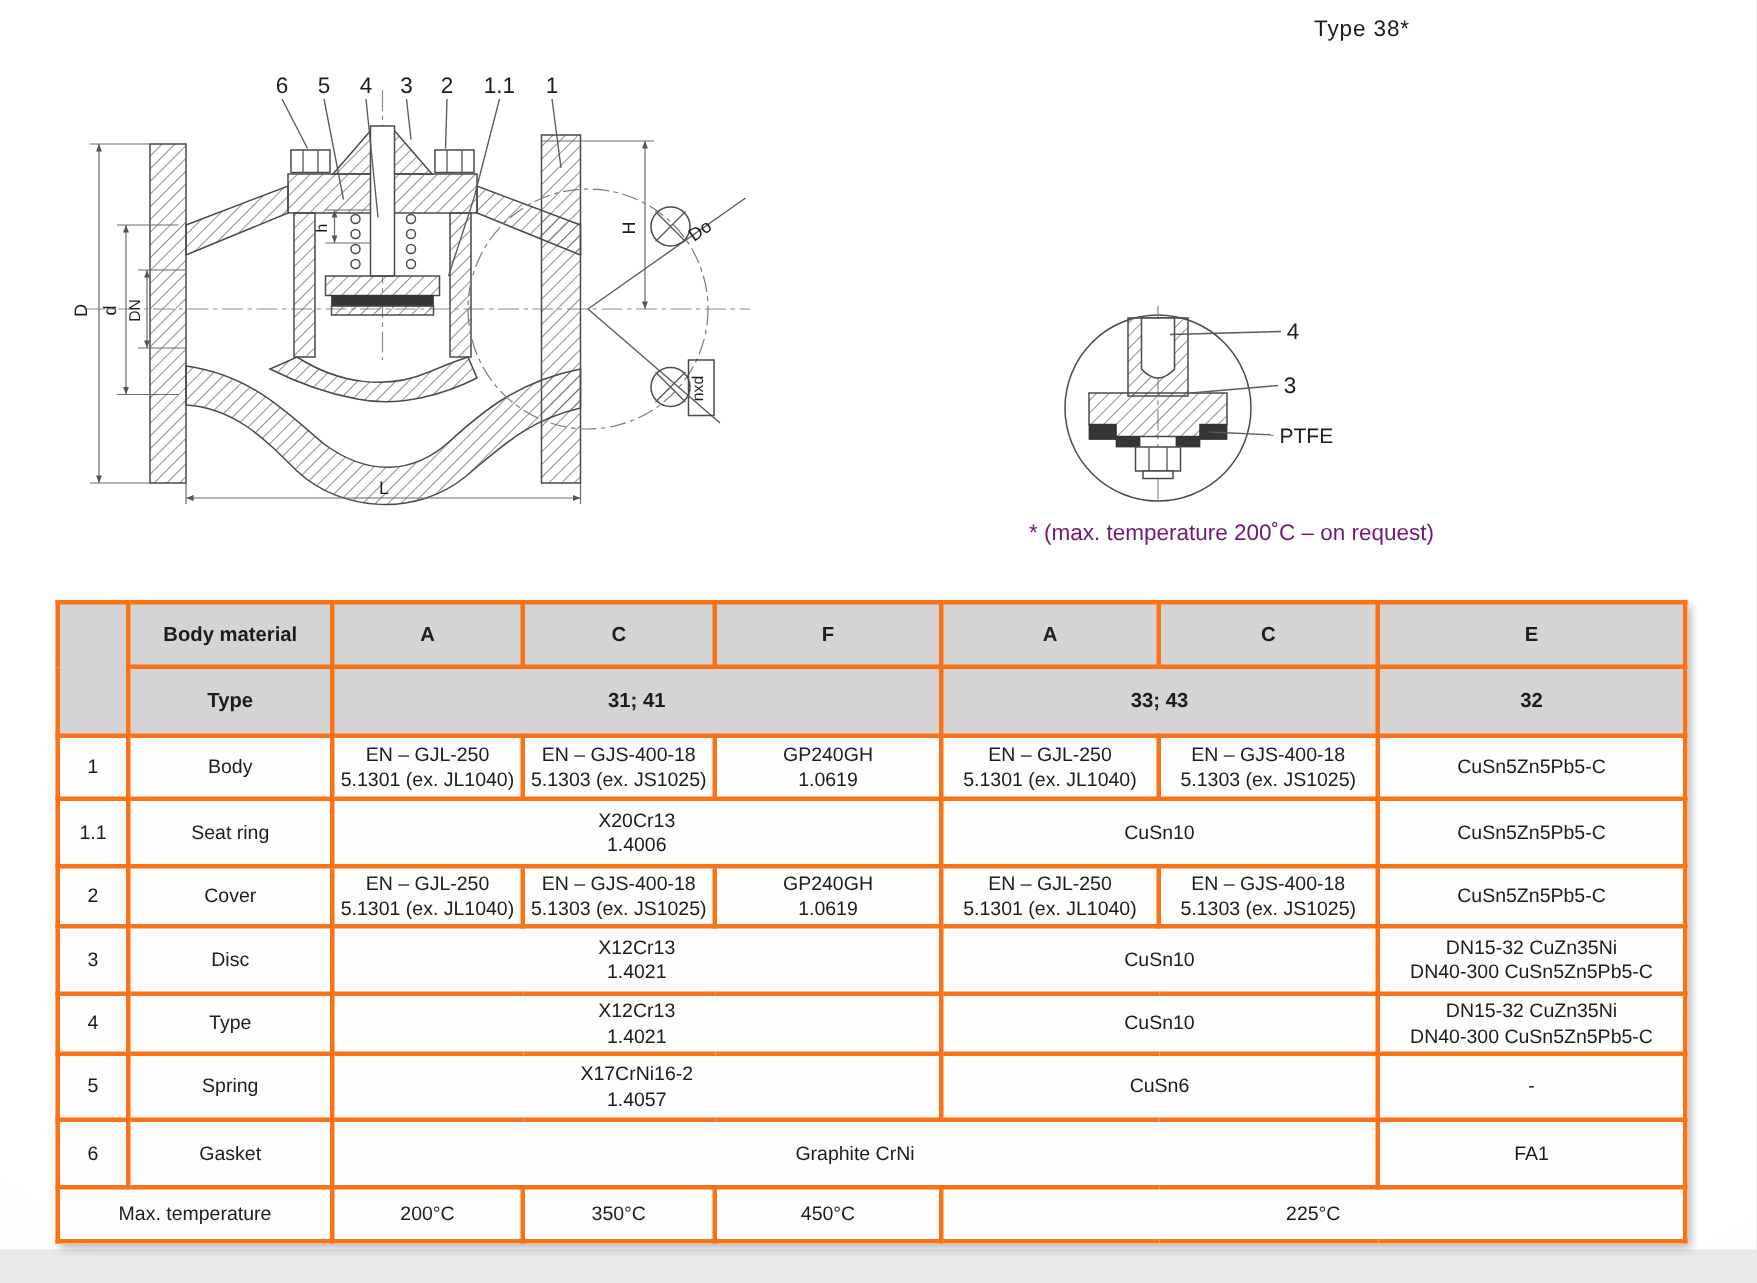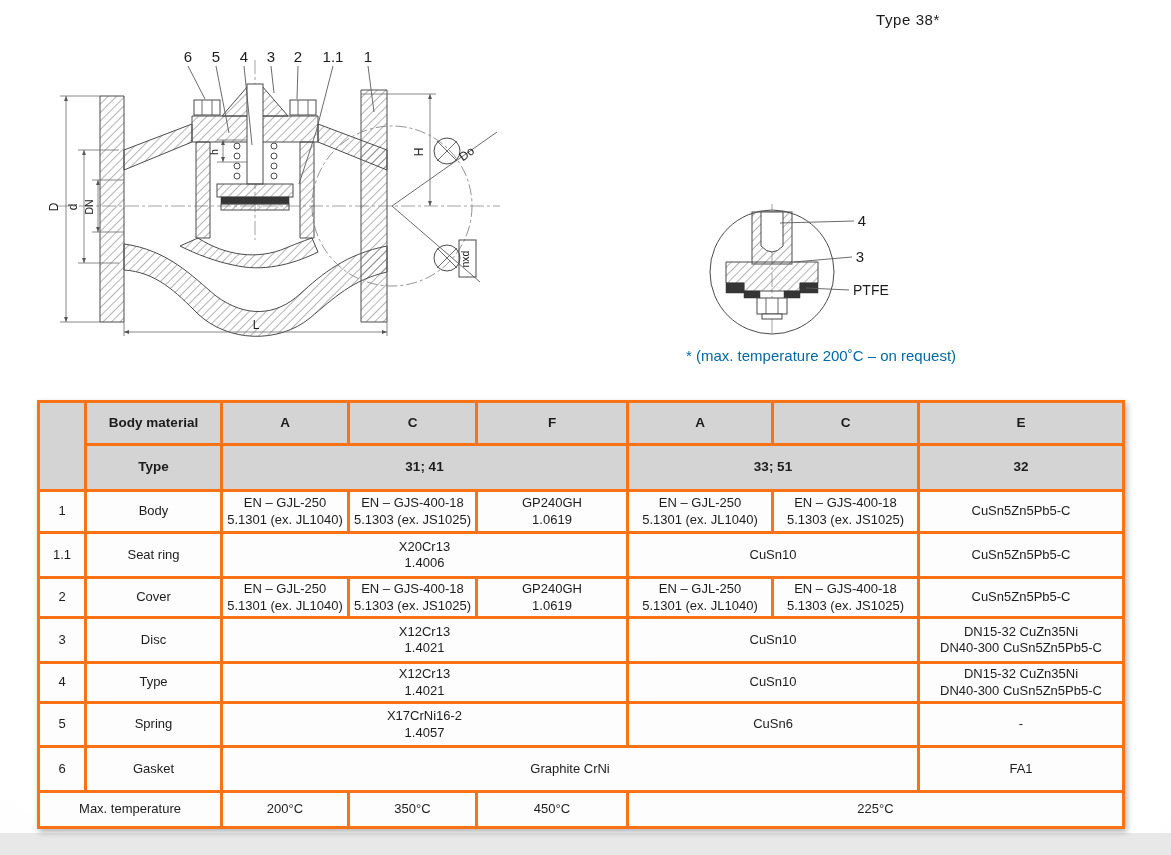--- a/index.html
+++ b/index.html
@@ -18,7 +18,7 @@
   }
   .note{
     position:absolute;left:626px;top:347px;width:390px;text-align:center;
-    font-size:15px;color:#0369a1;
+    font-size:15px;color:#701a75;
   }
   svg.diagram{position:absolute;left:0;top:0}
   svg text{font-family:"Liberation Sans",sans-serif;fill:#1c1c1c}

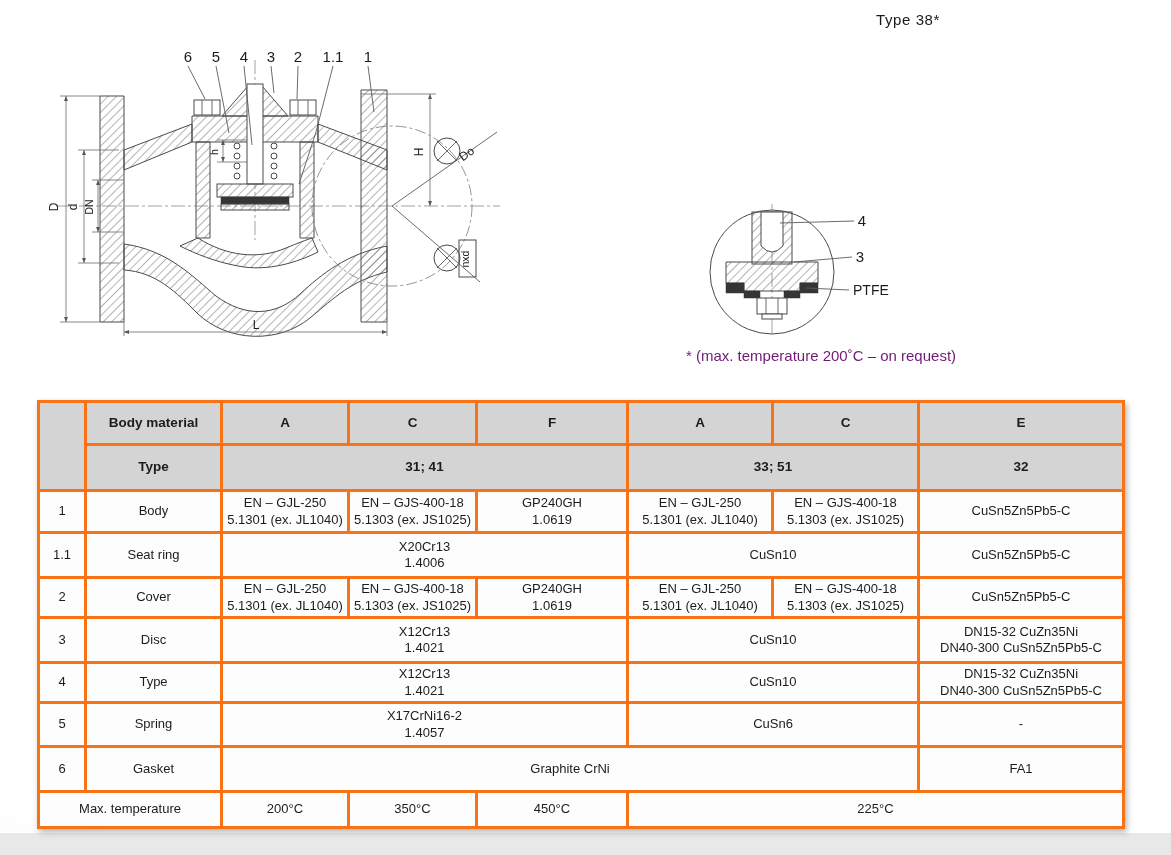--- a/index.html
+++ b/index.html
@@ -222,7 +222,7 @@
     <tr style="height:46px">
       <td class="hd">Type</td>
       <td class="hd" colspan="3">31; 41</td>
-      <td class="hd" colspan="2">33; 51</td>
+      <td class="hd" colspan="2">33; 43</td>
       <td class="hd">32</td>
     </tr>
     <tr style="height:42px">

